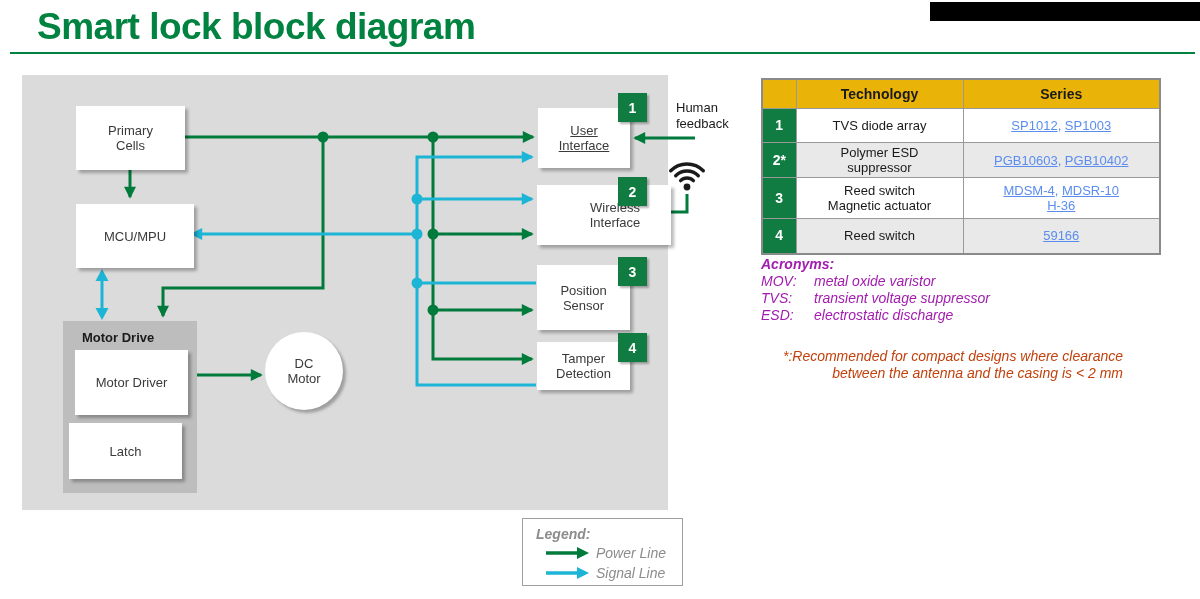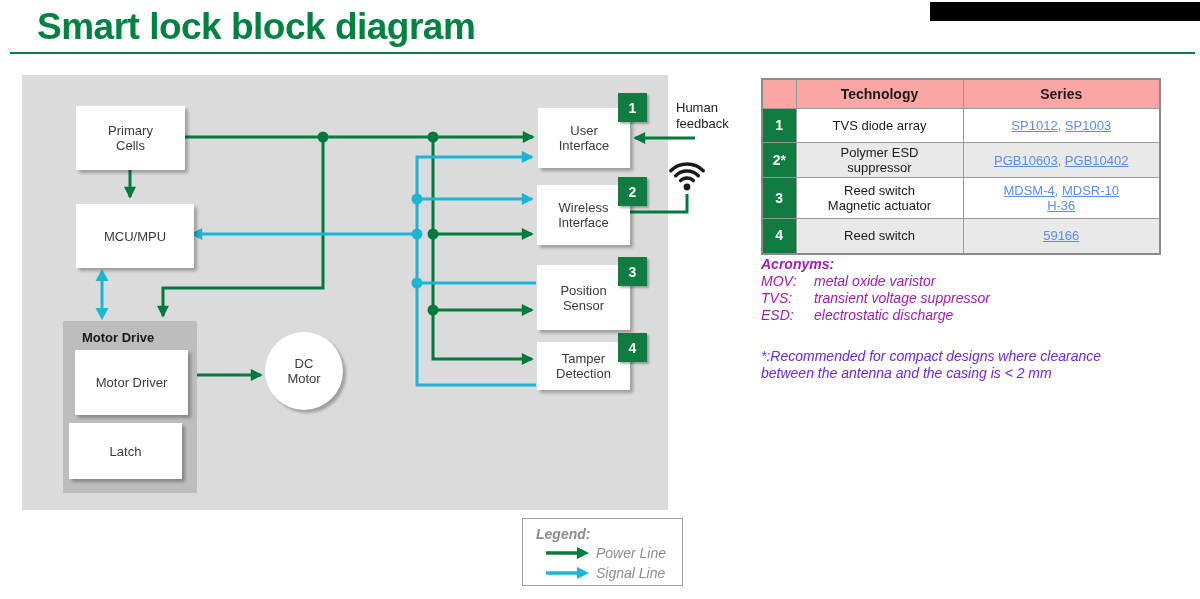--- a/index.html
+++ b/index.html
@@ -53,7 +53,7 @@
                border:2px solid #8a8a8a;font-size:13px;color:#1a1a1a;}
   #parts-table td,#parts-table th{border:1px solid #999;vertical-align:middle;text-align:center;
                line-height:15px;padding:2px 3px;overflow:hidden;}
-  #parts-table th{background:#fca5a5;font-size:14px;font-weight:bold;height:24px;}
+  #parts-table th{background:#eab308;font-size:14px;font-weight:bold;height:24px;}
   #parts-table .num{background:#107C41;color:#fff;font-weight:bold;font-size:14px;}
   #parts-table tr.alt td{background:#E9E9E9;}
   #parts-table tr.alt td.num{background:#107C41;}

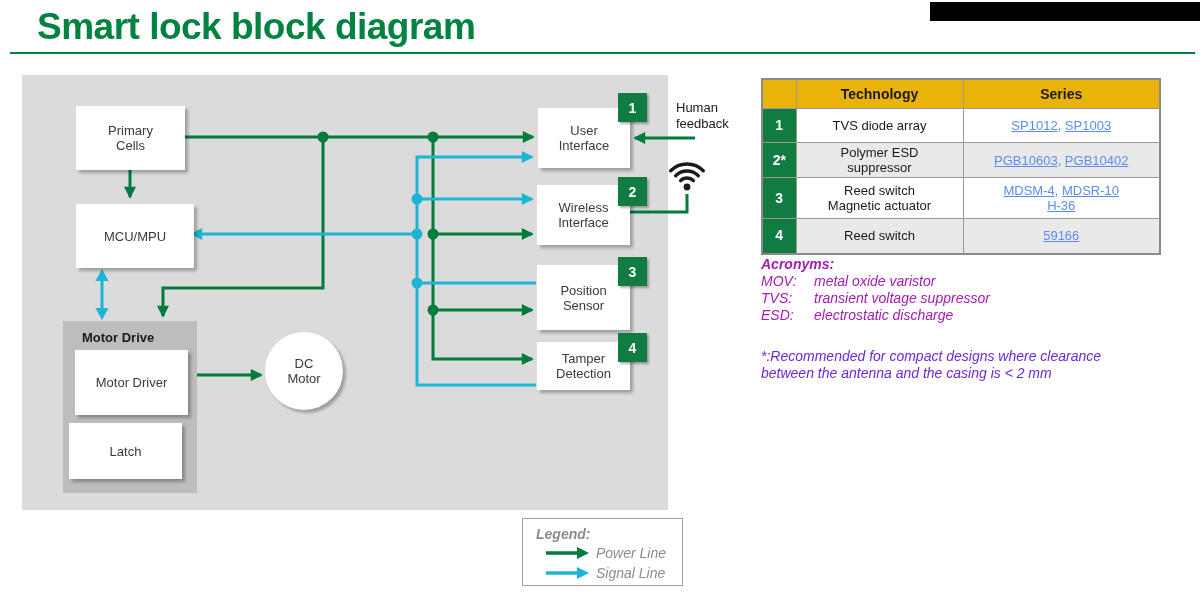--- a/index.html
+++ b/index.html
@@ -25,7 +25,7 @@
   #blk-motor-driver{left:75px;top:350px;width:113px;height:65px;z-index:3;}
   #blk-latch{left:69px;top:423px;width:113px;height:56px;z-index:3;}
   #blk-dc-motor{left:265px;top:332px;width:78px;height:78px;border-radius:50%;z-index:2;}
-  #blk-user-interface{left:538px;top:108px;width:92px;height:60px;}
+  #blk-user-interface{left:538px;top:108px;width:92px;height:60px;text-decoration:underline;}
   #blk-wireless-interface{left:537px;top:185px;width:93px;height:60px;}
   #blk-position-sensor{left:537px;top:265px;width:93px;height:65px;}
   #blk-tamper-detection{left:537px;top:342px;width:93px;height:48px;}

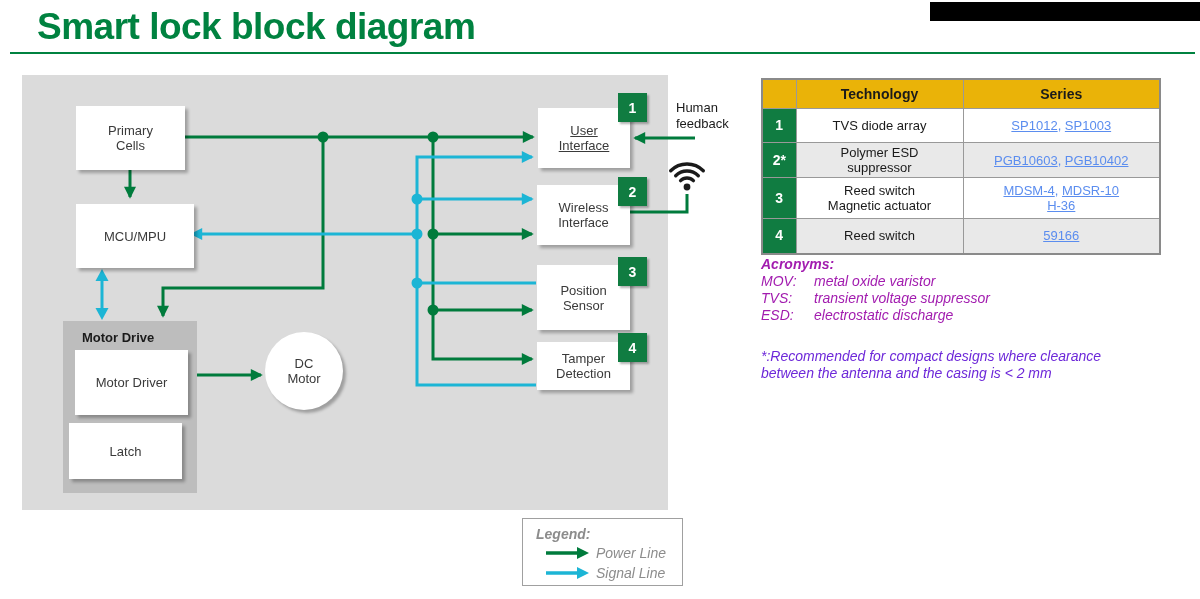--- a/index.html
+++ b/index.html
@@ -26,7 +26,7 @@
   #blk-latch{left:69px;top:423px;width:113px;height:56px;z-index:3;}
   #blk-dc-motor{left:265px;top:332px;width:78px;height:78px;border-radius:50%;z-index:2;}
   #blk-user-interface{left:538px;top:108px;width:92px;height:60px;text-decoration:underline;}
-  #blk-wireless-interface{left:537px;top:185px;width:93px;height:60px;}
+  #blk-wireless-interface{left:537px;top:185px;width:112px;height:60px;padding-left:22px;}
   #blk-position-sensor{left:537px;top:265px;width:93px;height:65px;}
   #blk-tamper-detection{left:537px;top:342px;width:93px;height:48px;}
 

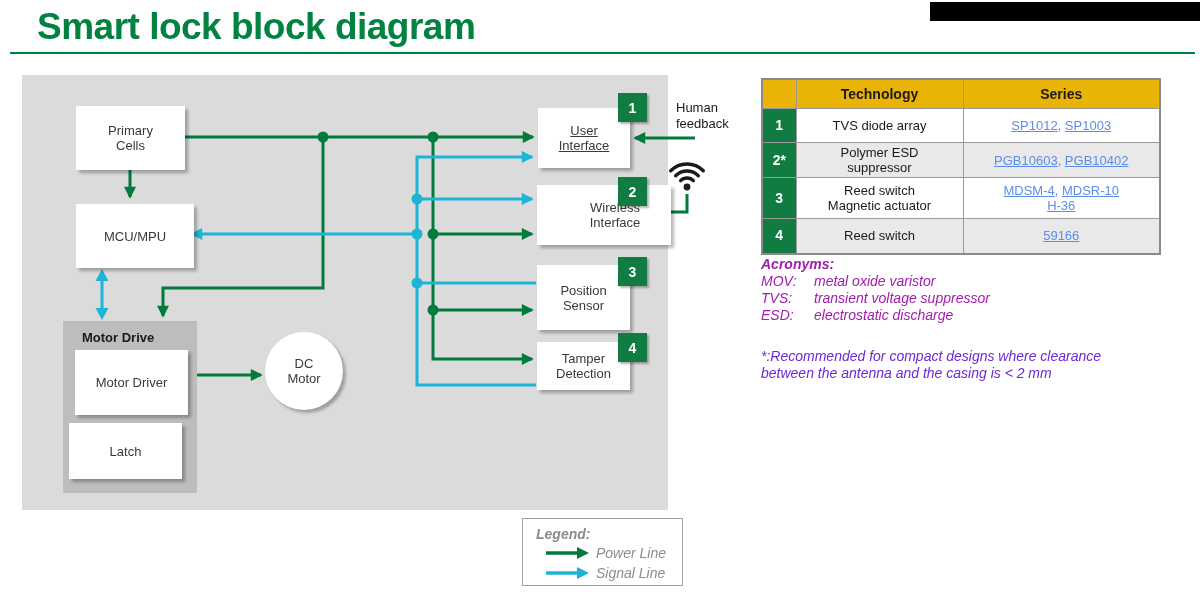--- a/index.html
+++ b/index.html
@@ -67,7 +67,7 @@
   #acronyms .title{font-weight:bold;}
   .acro-row{display:flex;}
   .acro-term{width:53px;flex:none;}
-  #footnote{left:761px;top:348px;width:362px;font-size:14px;font-style:italic;color:#6d28d9;line-height:17px;z-index:2;}
+  #footnote{left:761px;top:348px;width:362px;font-size:14px;font-style:italic;color:#c2410c;line-height:17px;z-index:2;text-align:right;}
 </style>
 </head>
 <body>

